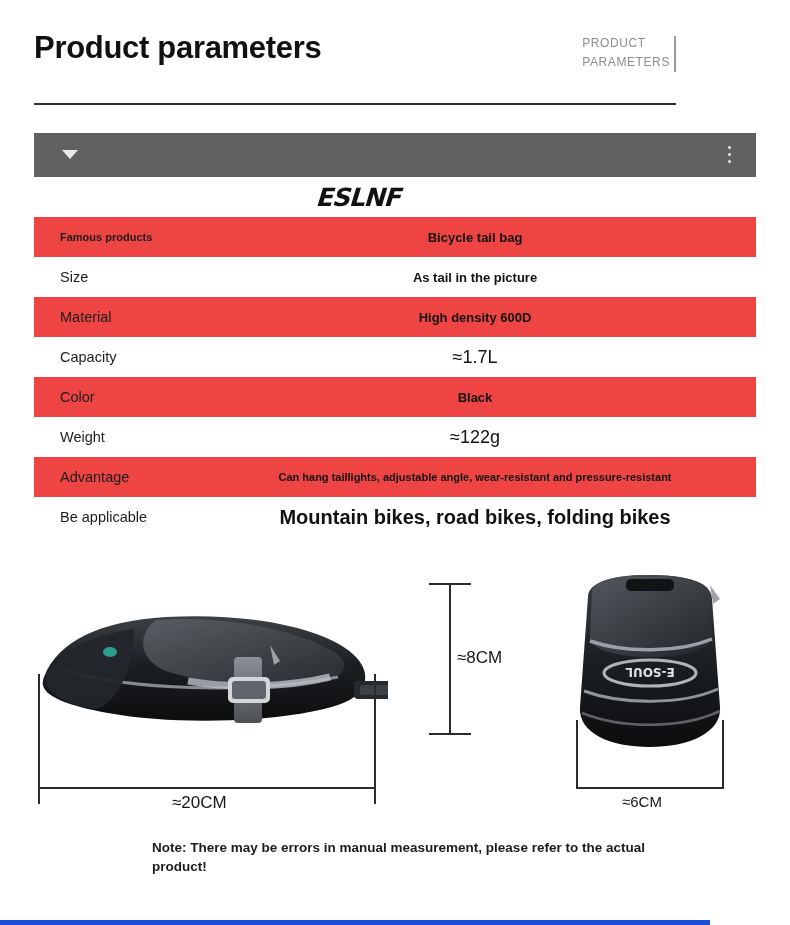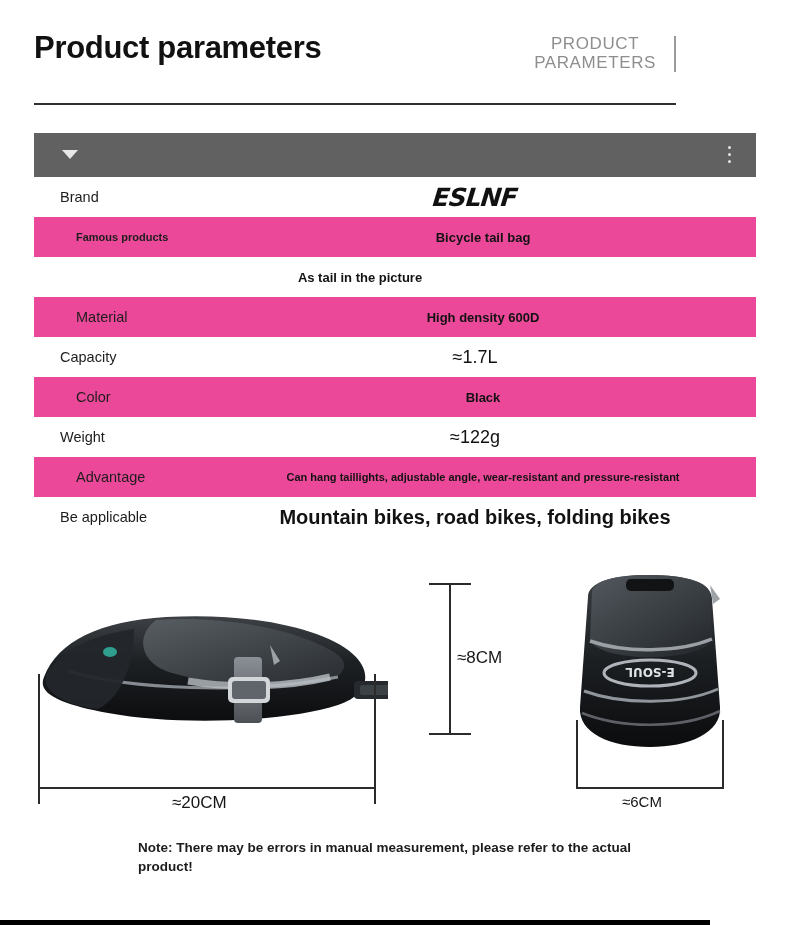--- a/index.html
+++ b/index.html
@@ -20,7 +20,7 @@
     height: 925px;
     position: relative;
     box-sizing: border-box;
-    border-bottom: 5px solid #000000;
+    border-bottom: 5px solid #1d4ed8;
   }
 
   

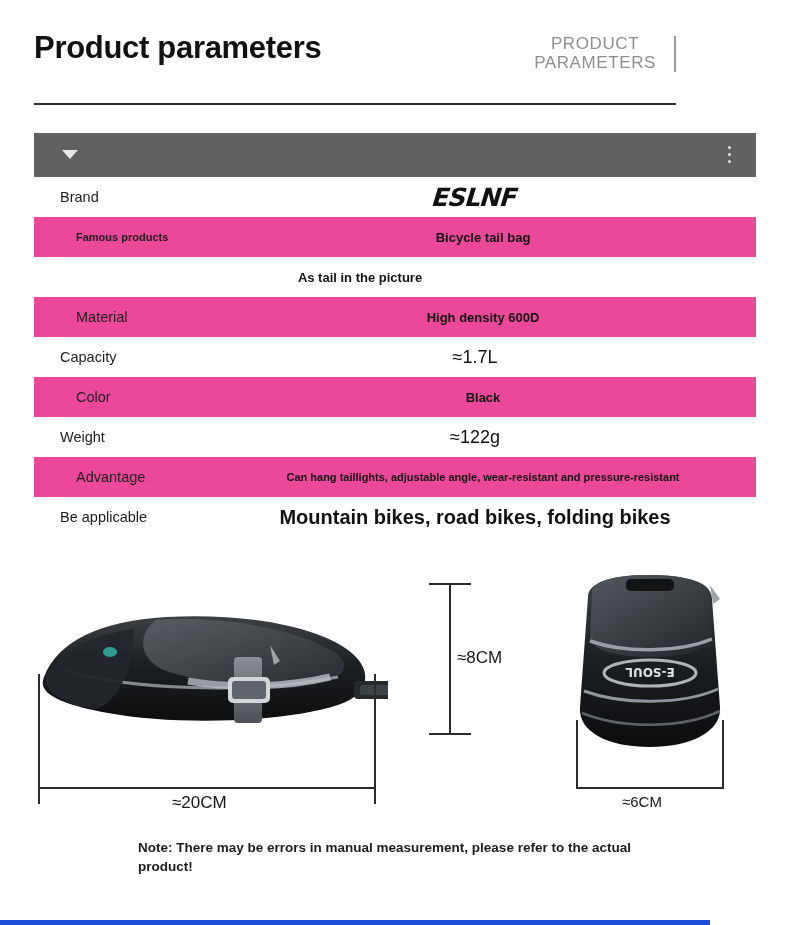--- a/index.html
+++ b/index.html
@@ -42,12 +42,12 @@
     position: absolute;
     right: 34px;
     top: 34px;
-    text-align: center;
+    text-align: left;
     color: #8e8e8e;
-    font-size: 17px;
+    font-size: 12px;
     line-height: 19px;
     letter-spacing: 0.6px;
-    padding-right: 20px;
+    padding-right: 6px;
   }
   .header-sub .bar {
     position: absolute;

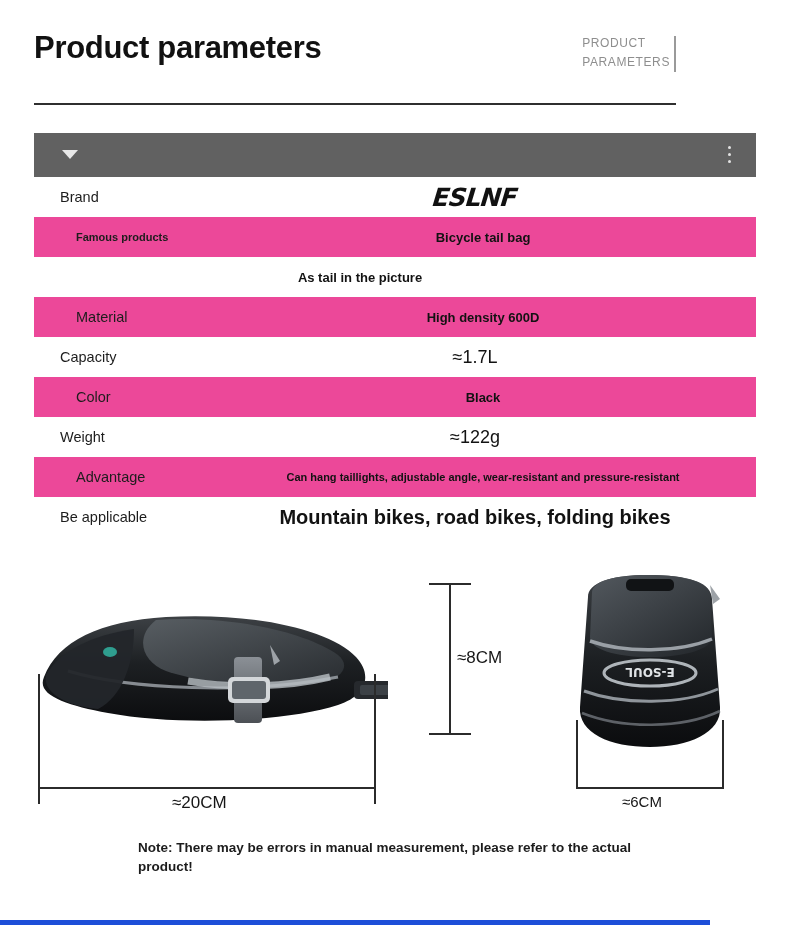--- a/index.html
+++ b/index.html
@@ -231,7 +231,6 @@
     </div>
 
     <div class="row plain">
-      <div class="row-label">Brand</div>
       <div class="row-value">
         <span class="brand-logo">ESLNF</span>
       </div>

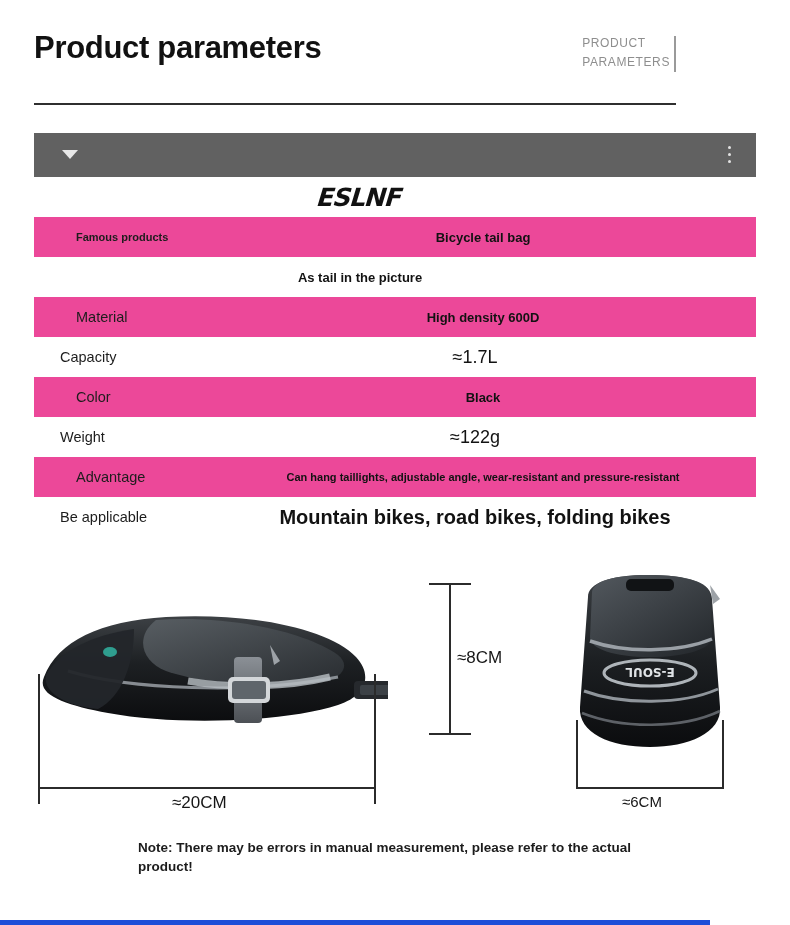--- a/index.html
+++ b/index.html
@@ -110,8 +110,7 @@
     box-sizing: border-box;
   }
   .row.alt {
-    background: #ec4899;
-    padding-left: 16px;
+    background: #ef4444;
   }
   .row.plain {
     background: #ffffff;

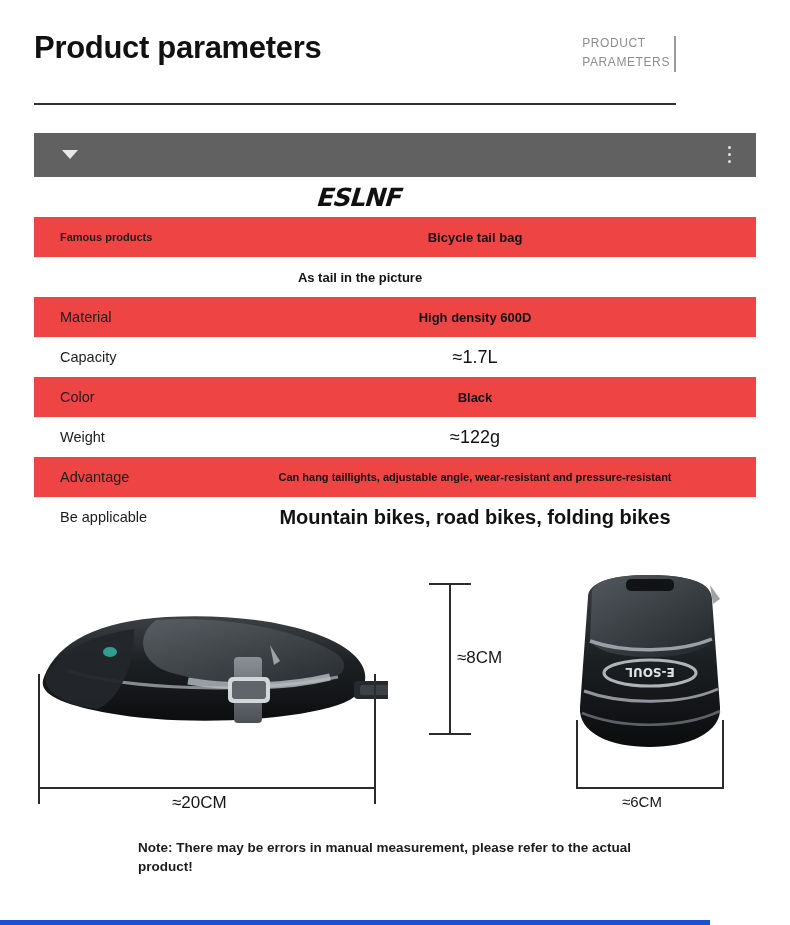--- a/index.html
+++ b/index.html
@@ -241,6 +241,7 @@
     </div>
 
     <div class="row plain">
+      <div class="row-label">Size</div>
       <div class="row-value v-16">As tail in the picture</div>
     </div>
 

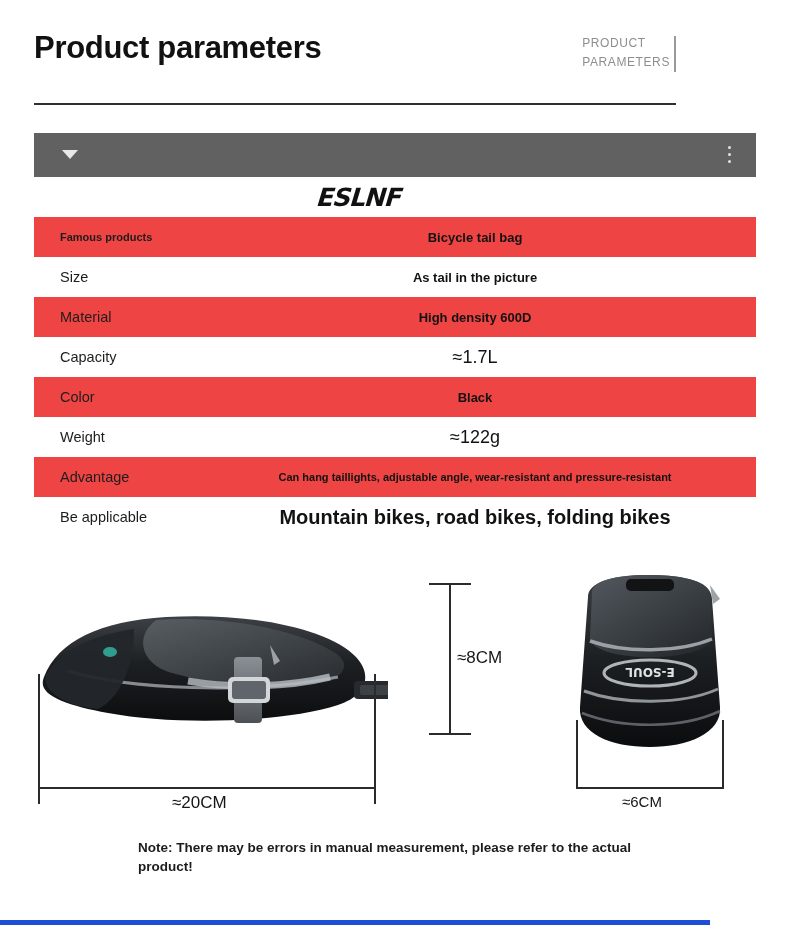--- a/index.html
+++ b/index.html
@@ -191,7 +191,7 @@
 
   .note {
     position: absolute;
-    left: 138px;
+    left: 152px;
     top: 838px;
     width: 540px;
     font-size: 13.5px;

